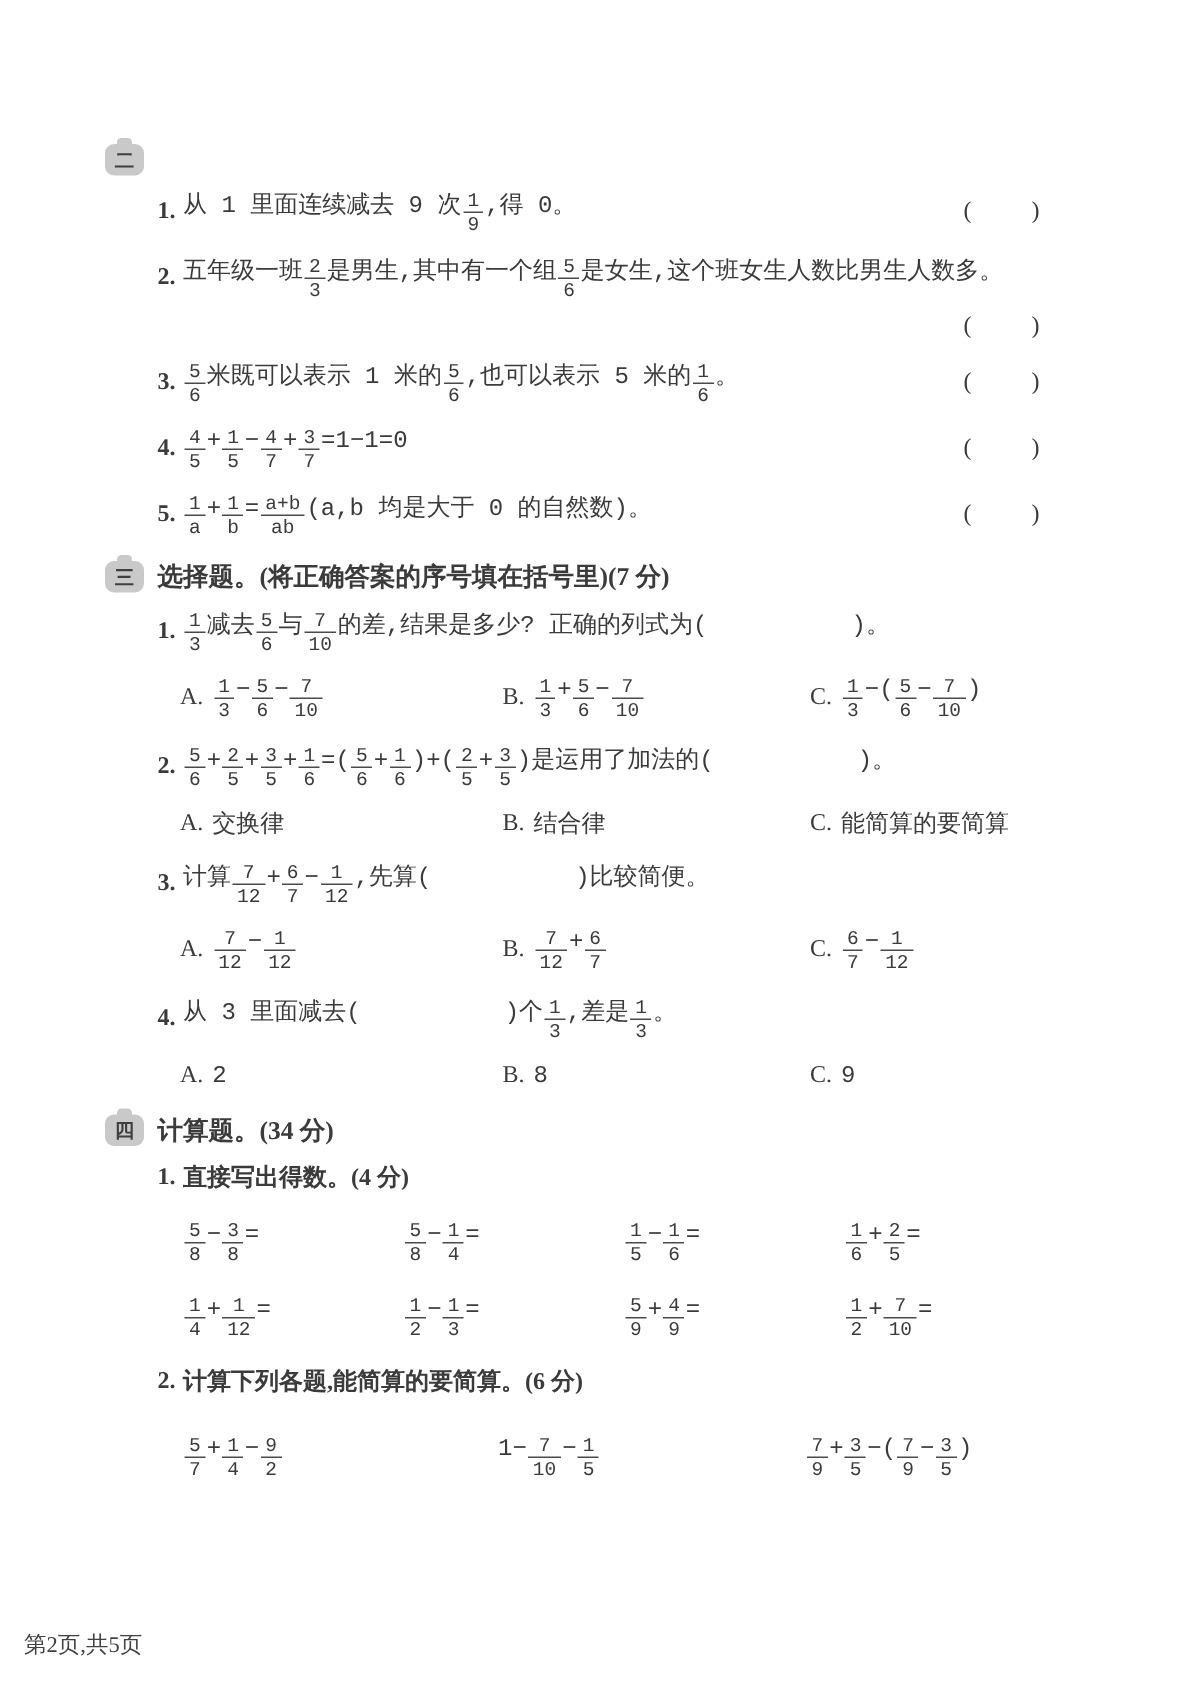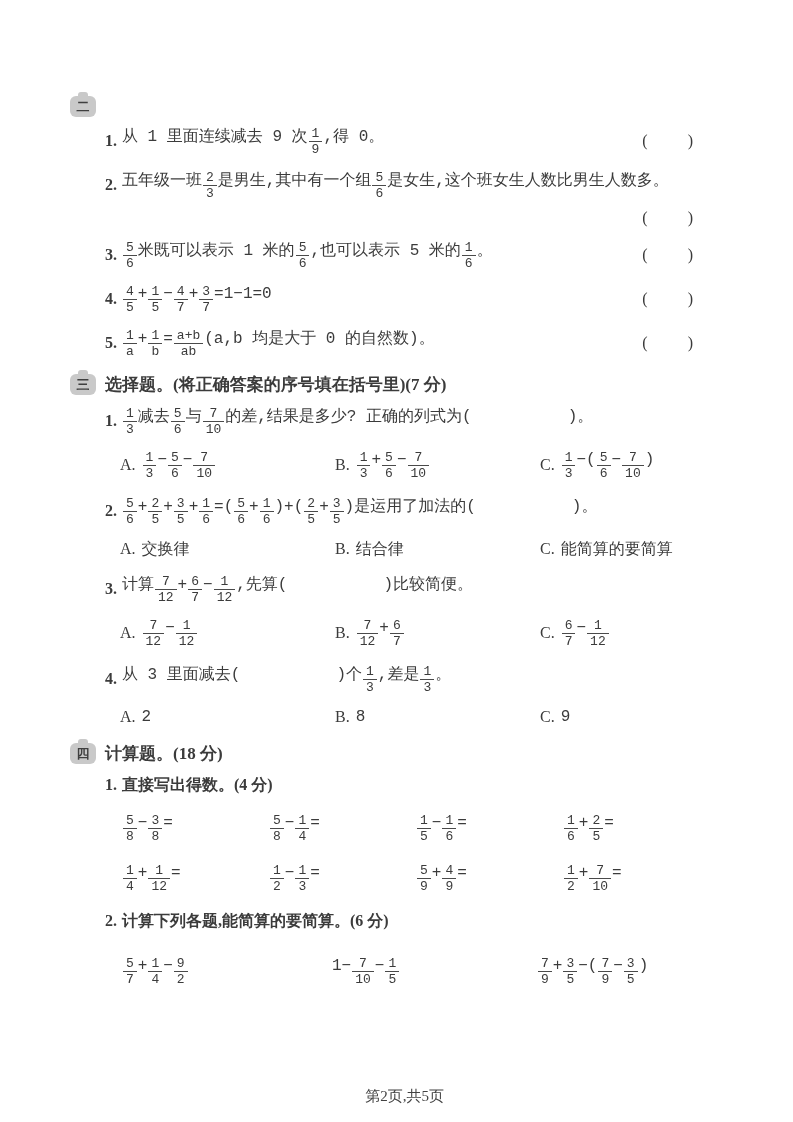--- a/index.html
+++ b/index.html
@@ -187,7 +187,7 @@
     <div>
       <div class="sec-head">
         <span class="badge">四</span>
-        <span>计算题。(18 分)</span>
+        <span>计算题。(34 分)</span>
       </div>
 
       <div class="sub-head">

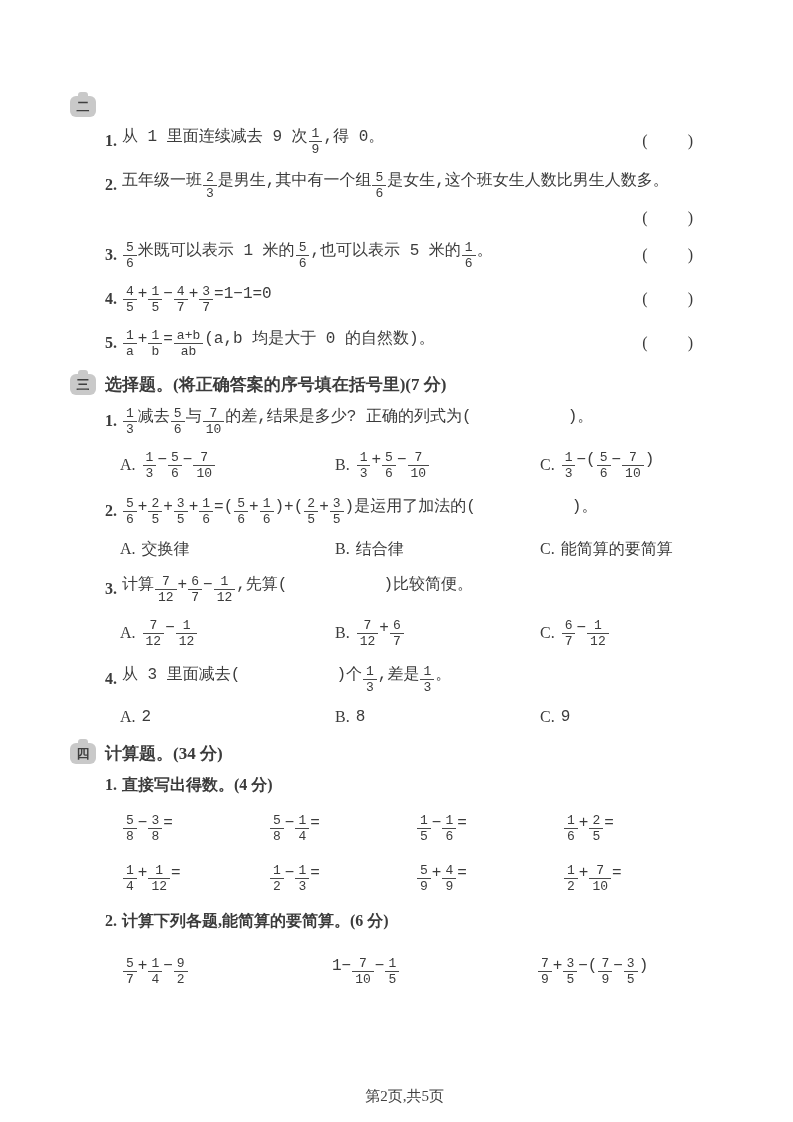--- a/index.html
+++ b/index.html
@@ -53,7 +53,7 @@
   .calc4{display:grid;grid-template-columns:repeat(4,147px);align-items:center;margin:12px 0 12px 52px;min-height:38px;}
   .calc3{display:grid;grid-template-columns:210px 205px 1fr;align-items:center;margin:16px 0 0 52px;min-height:44px;}
 
-  .footer{position:absolute;left:0;right:0;bottom:16px;text-align:center;font-size:15px;color:#424242;padding-left:16px;}
+  .footer{position:absolute;left:0;right:0;bottom:16px;font-size:15px;color:#424242;padding-left:16px;}
 </style>
 </head>
 <body>

